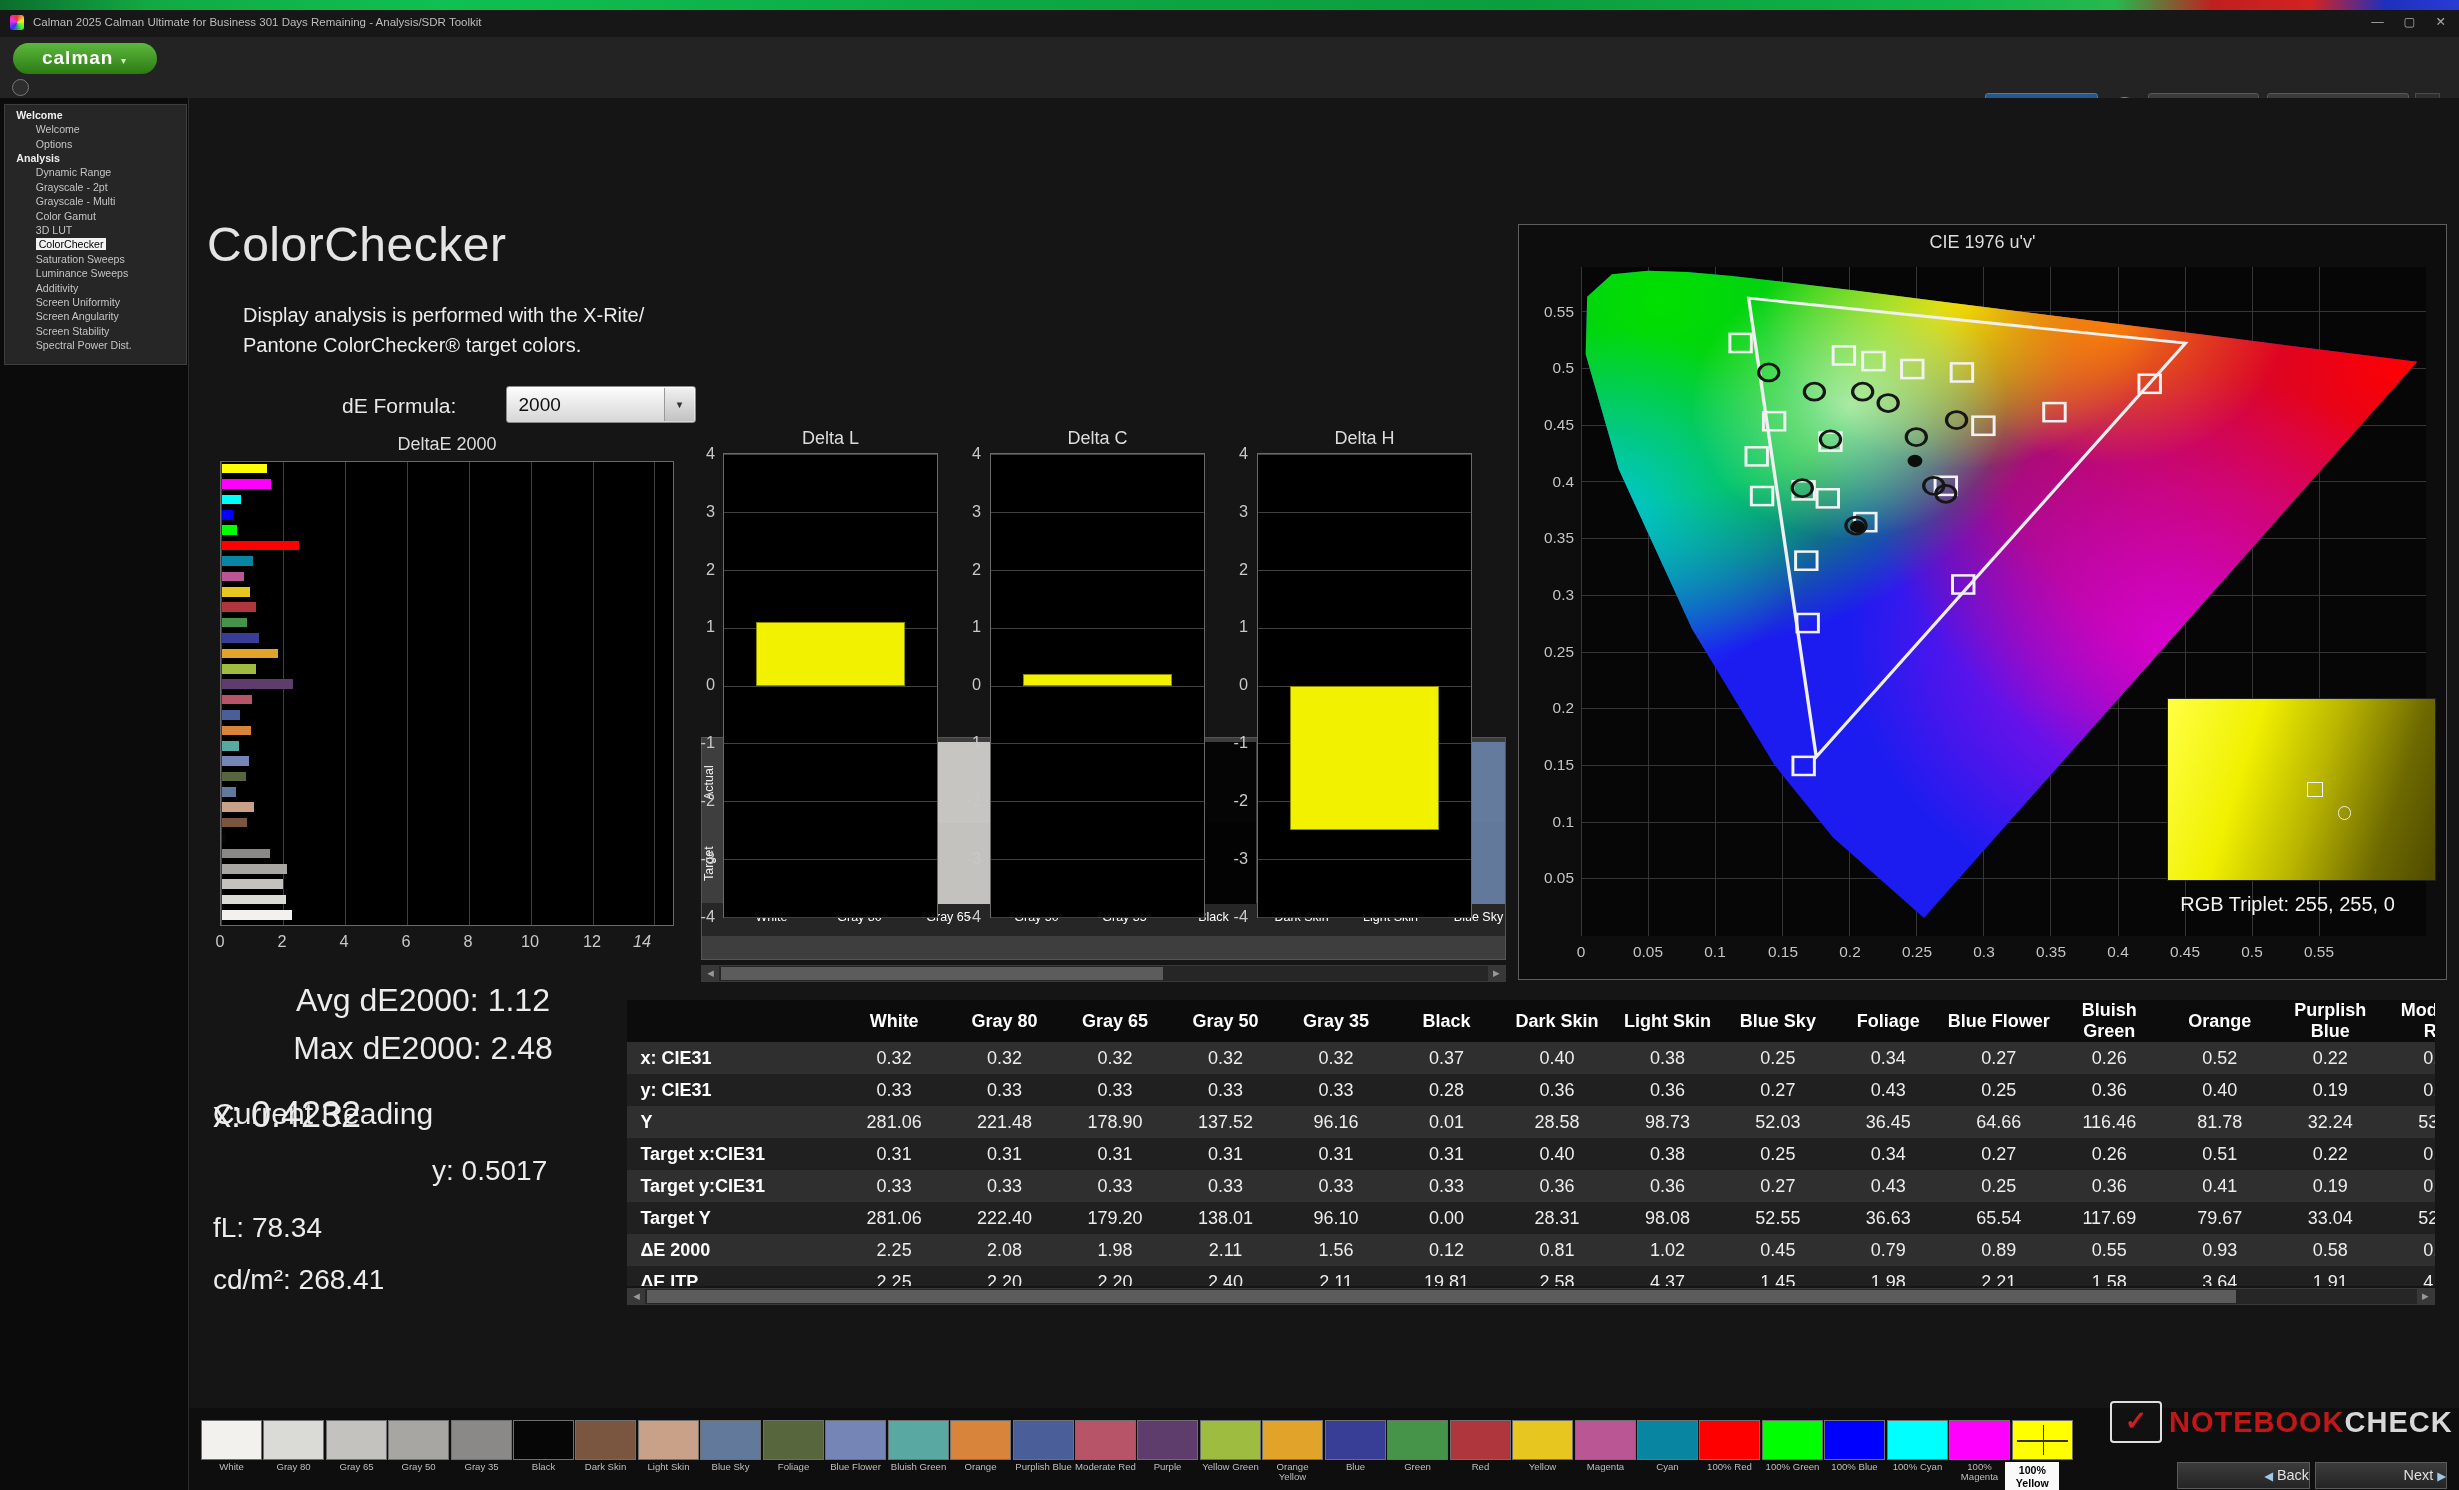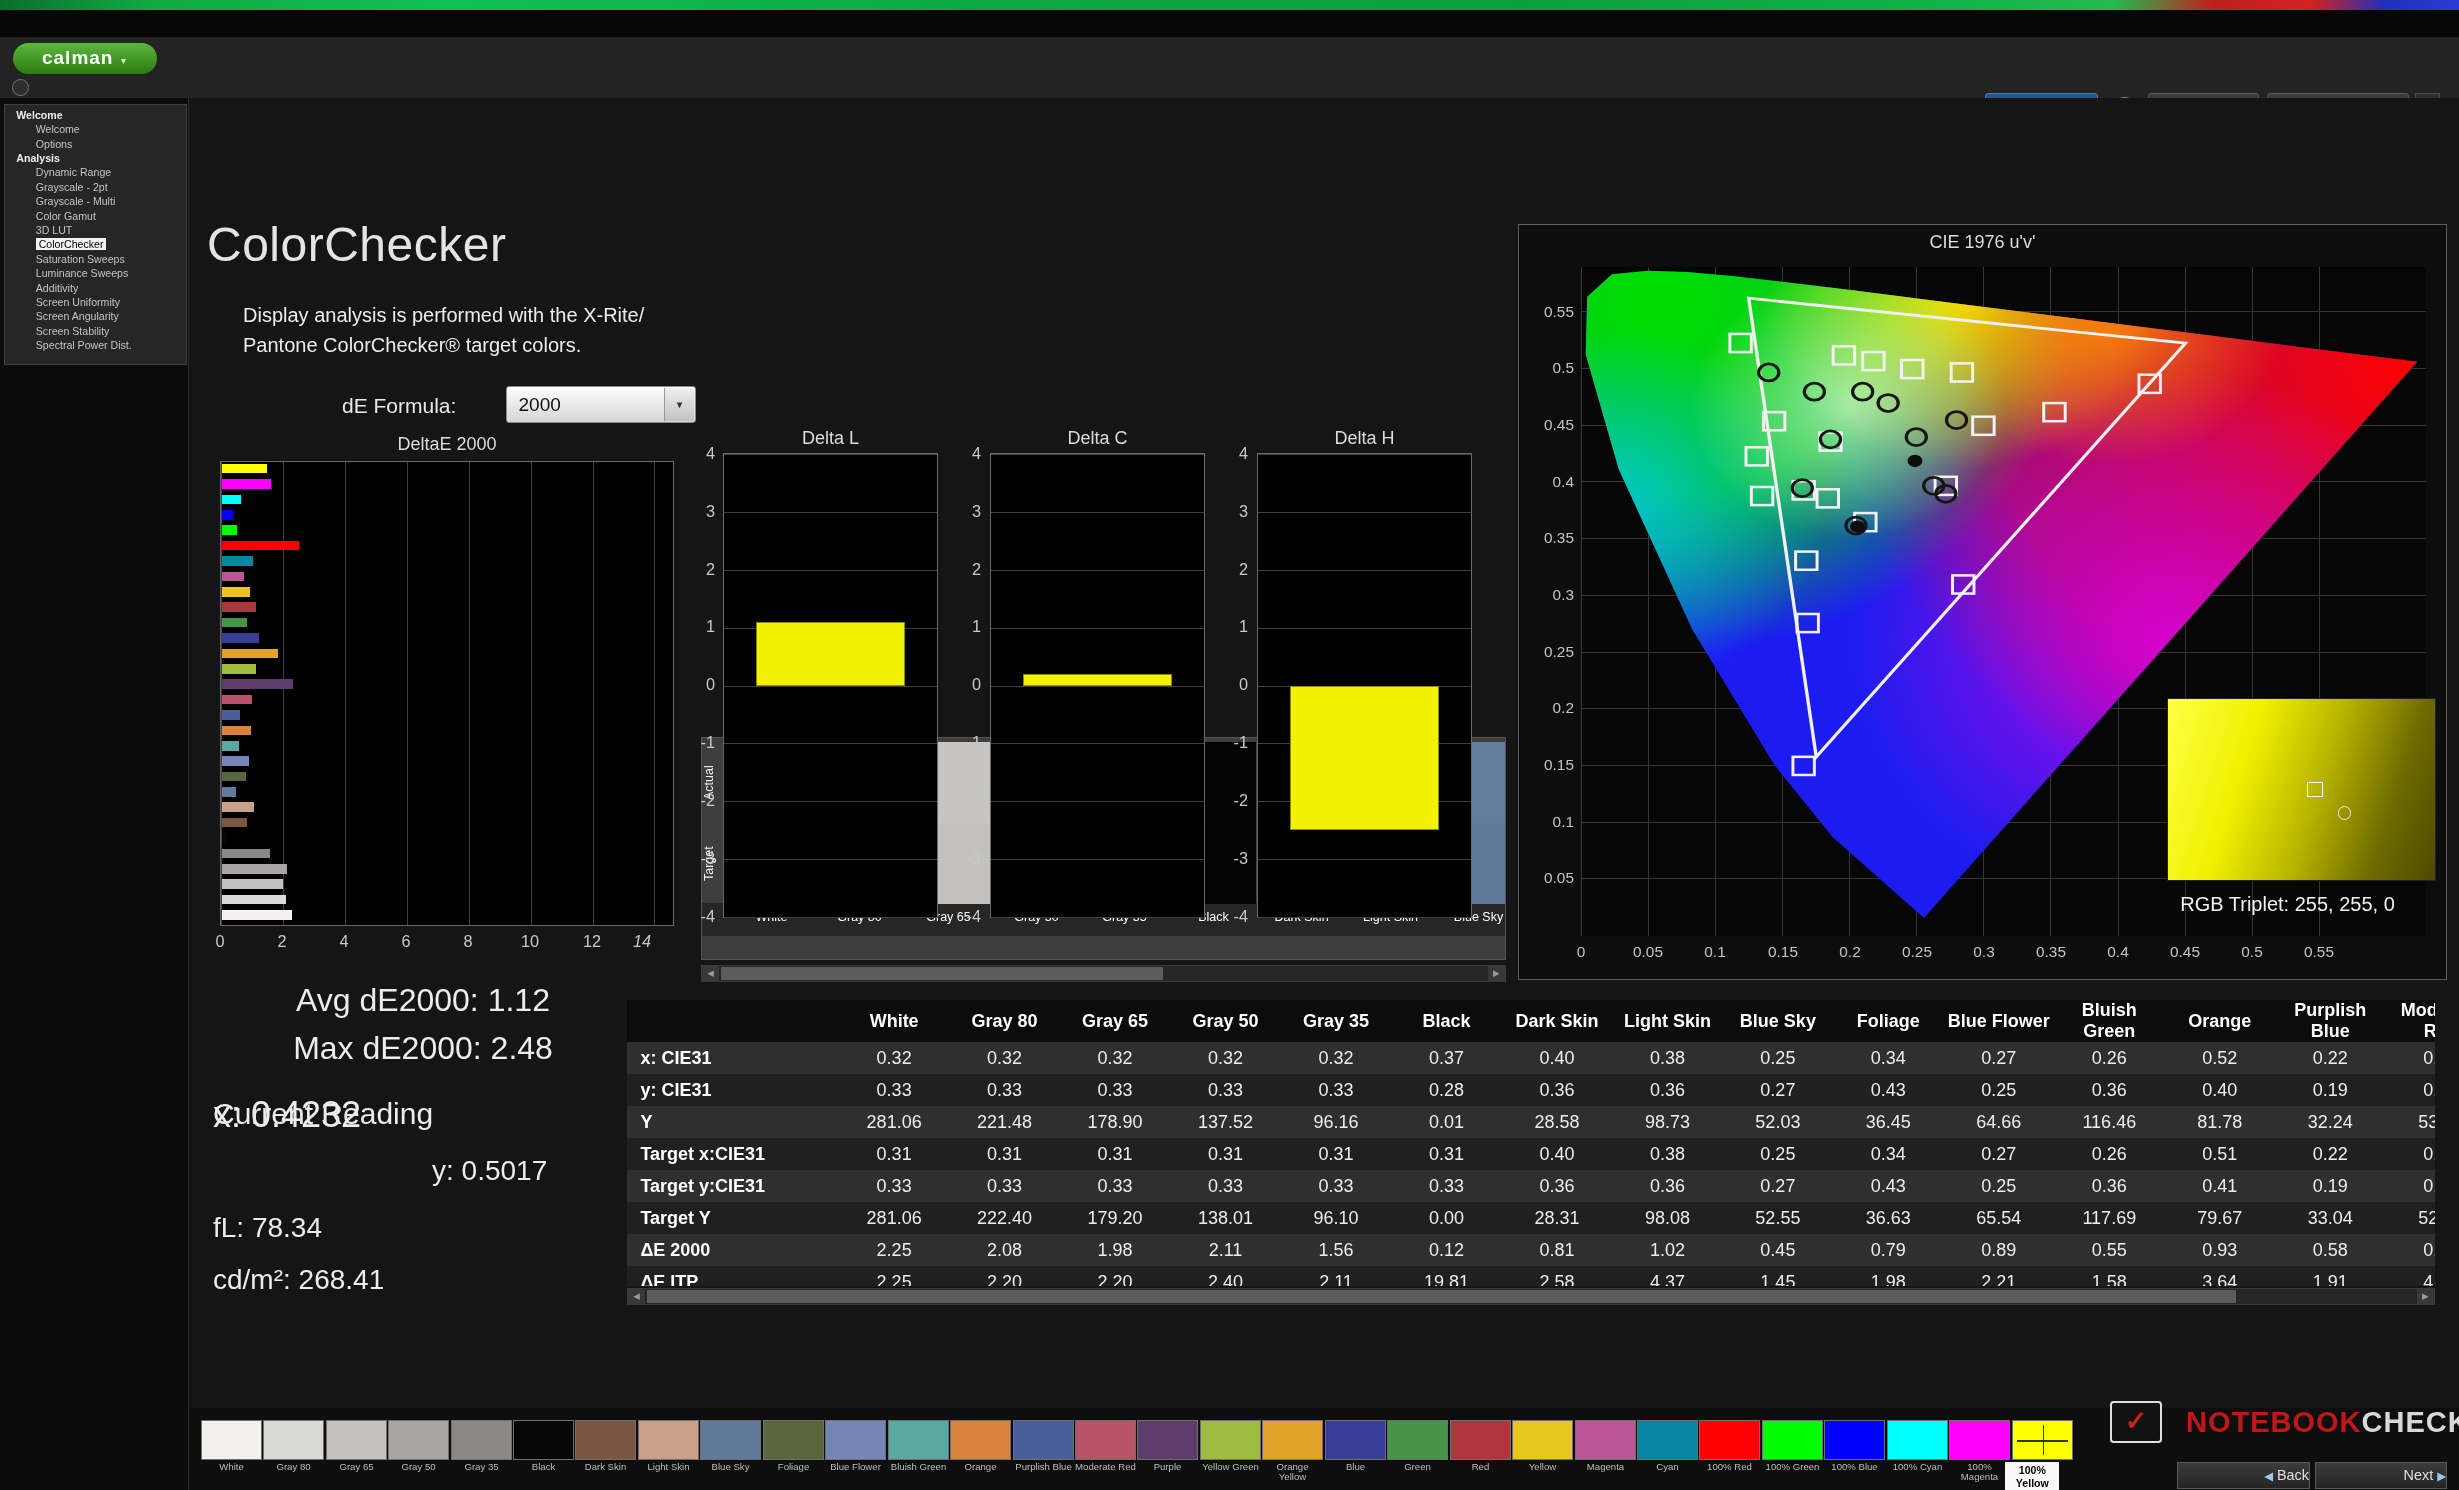--- a/index.html
+++ b/index.html
@@ -140,6 +140,13 @@
 <div id="root">
   <div id="rainbow"></div>
 
+  <div id="titlebar">
+    <span id="app-icon"></span>
+    <span id="window-title">Calman 2025 Calman Ultimate for Business 301 Days Remaining  - Analysis/SDR Toolkit</span>
+    <span class="winbtn" id="btn-min">—</span>
+    <span class="winbtn" id="btn-max">▢</span>
+    <span class="winbtn" id="btn-close">✕</span>
+  </div>
 
   <div id="toolbar">
     <div id="logo"><span>calman</span><span class="caret">▼</span></div>

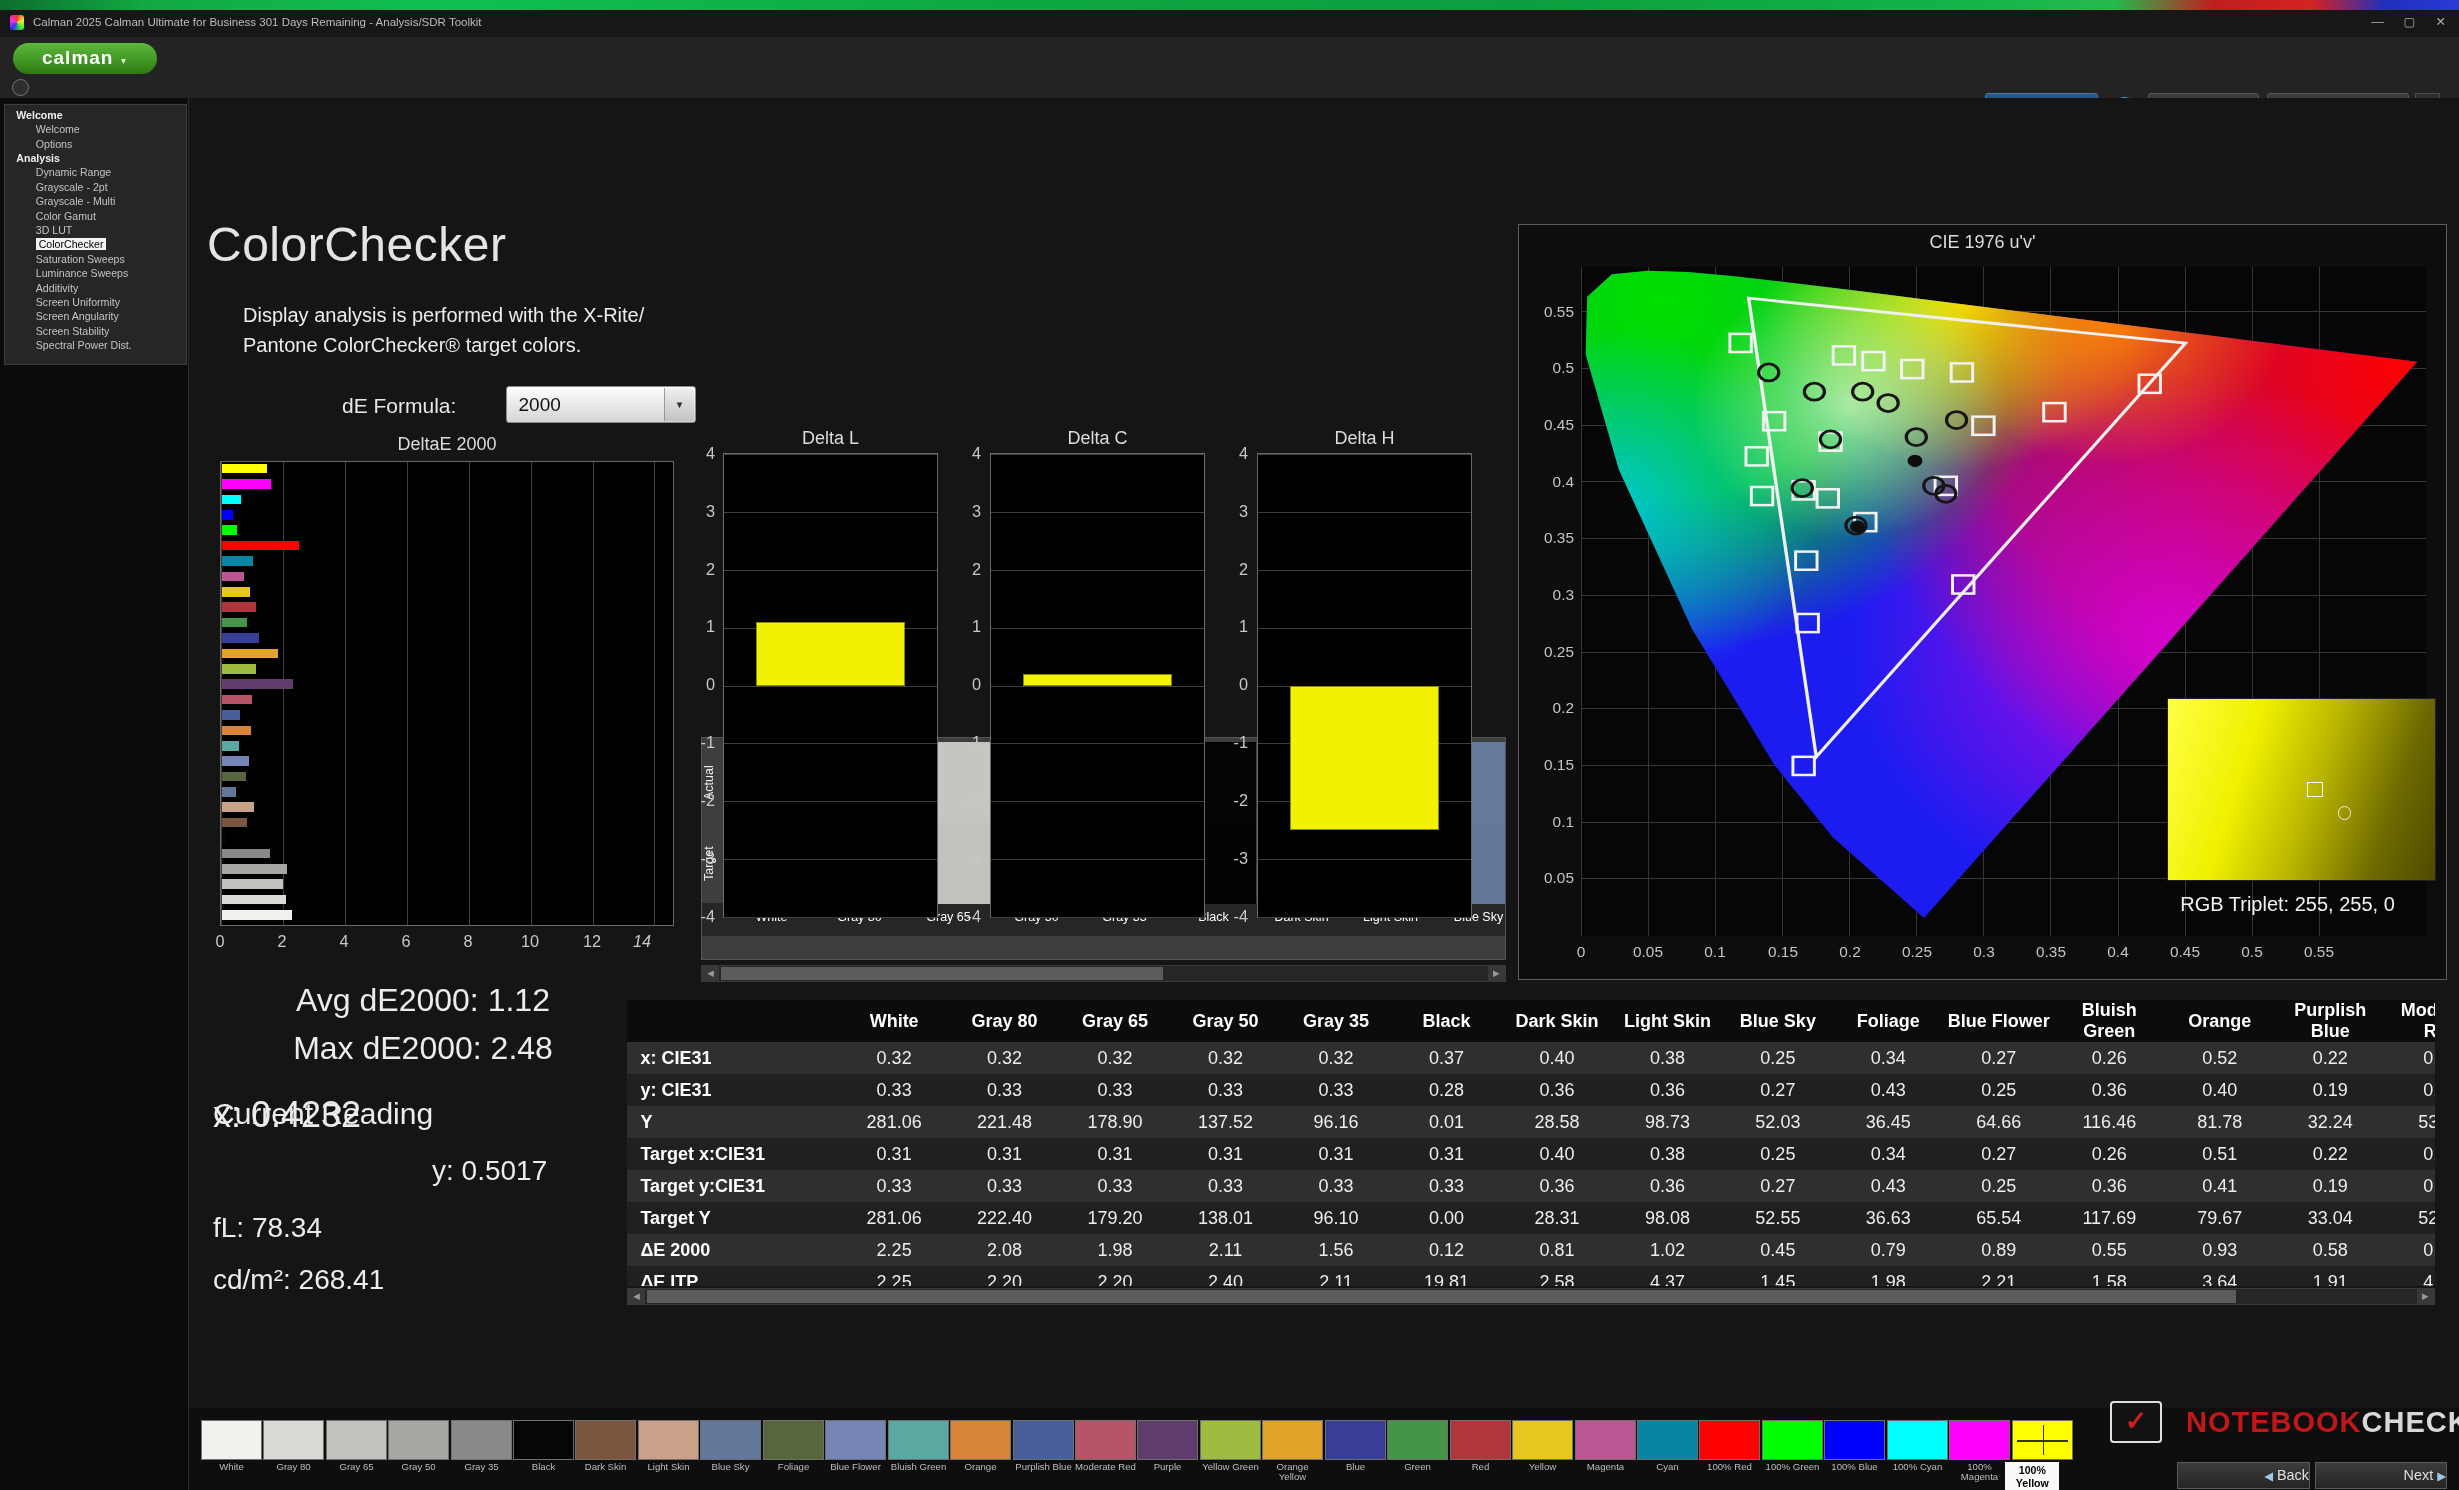--- a/index.html
+++ b/index.html
@@ -126,7 +126,7 @@
   #wm{position:absolute;left:2110px;top:1401px;display:flex;align-items:center;z-index:9;}
   #wm-icon{width:48px;height:38px;border:2.9px solid #e0e0e0;border-radius:3.8px;background:rgba(20,20,20,.55);
     color:#cf1f1f;font-size:27px;font-weight:bold;text-align:center;line-height:37px;}
-  #wm-1{color:#c01818;font-size:29px;font-weight:bold;margin-left:24px;letter-spacing:1px;}
+  #wm-1{color:#c01818;font-size:29px;font-weight:bold;margin-left:7px;letter-spacing:1px;}
   #wm-2{color:#d8d8d8;font-size:29px;font-weight:bold;letter-spacing:1px;}
   .navbtn{position:absolute;top:1462px;height:27px;background:linear-gradient(180deg,#3c3c3c,#242424);
     border:1px solid #5a5a5a;color:#e0e0e0;font-size:14.4px;text-align:right;line-height:25px;box-sizing:border-box;z-index:9;}

